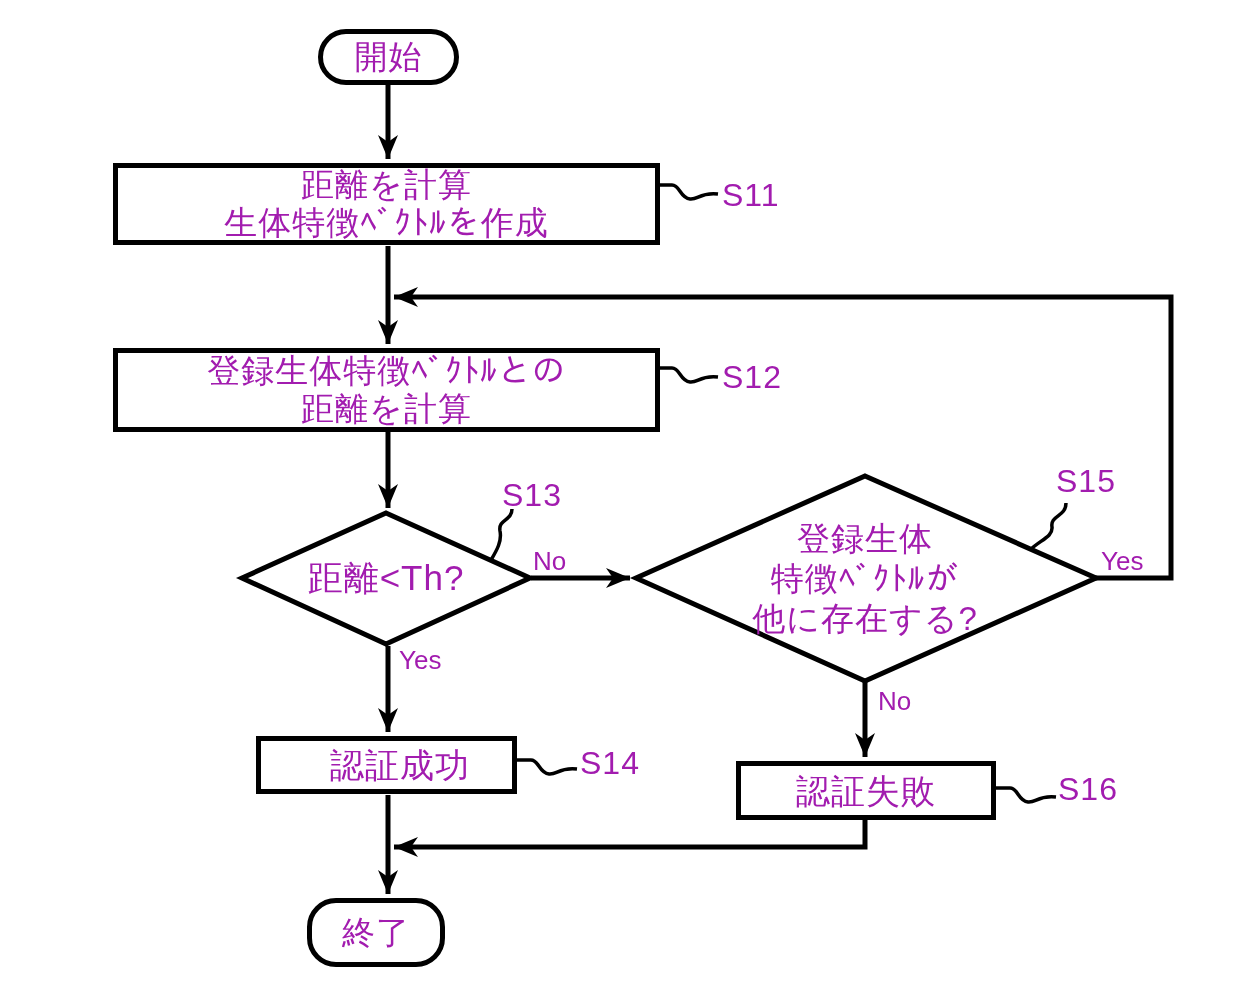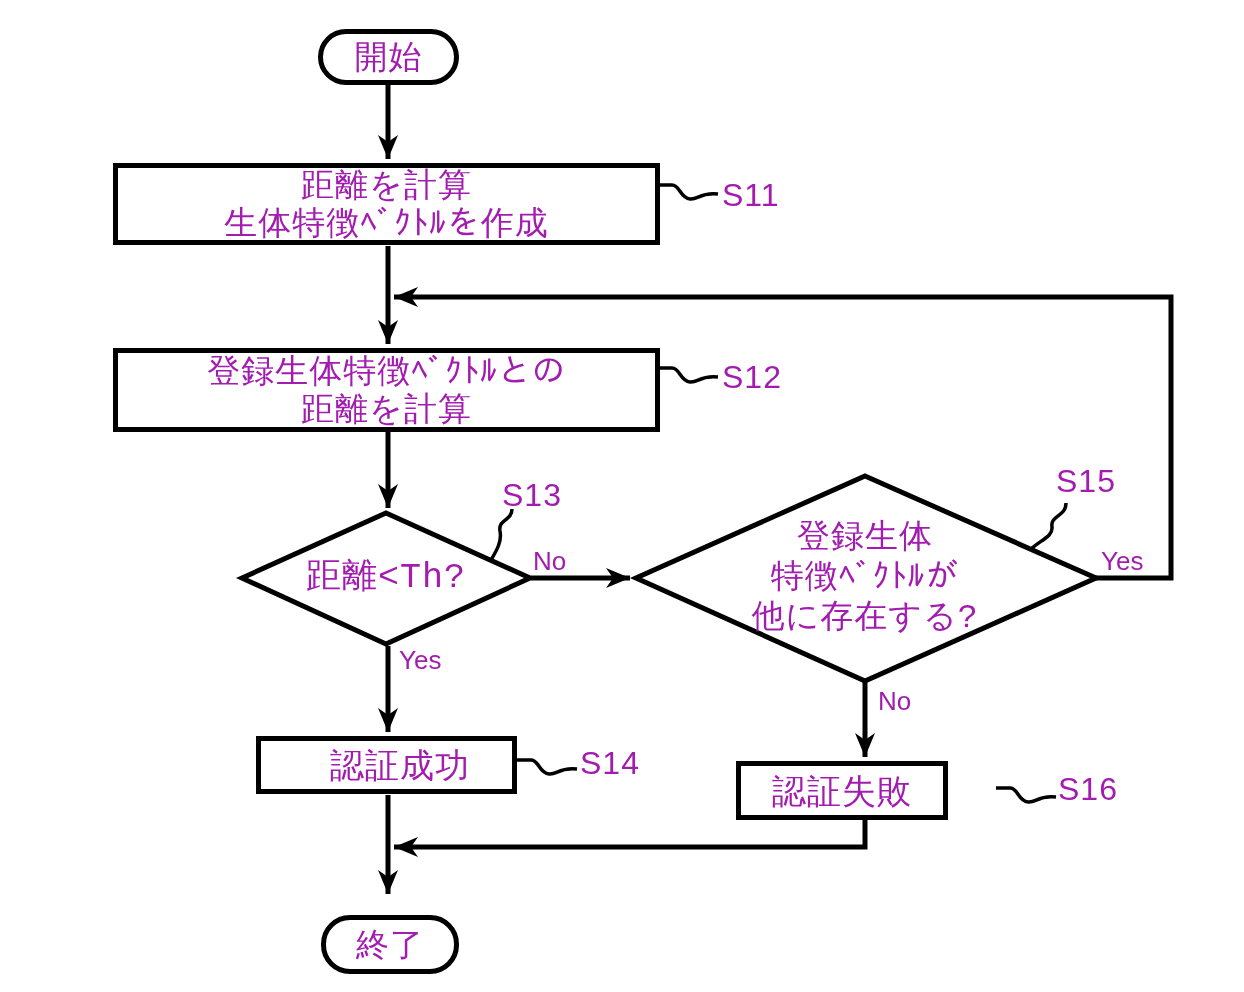--- a/index.html
+++ b/index.html
@@ -38,7 +38,6 @@
     line-height:40px;
     letter-spacing:1px;
     white-space:nowrap;
-    font-family:Liberation Mono, monospace;
   }
   .step-label{
     position:absolute;

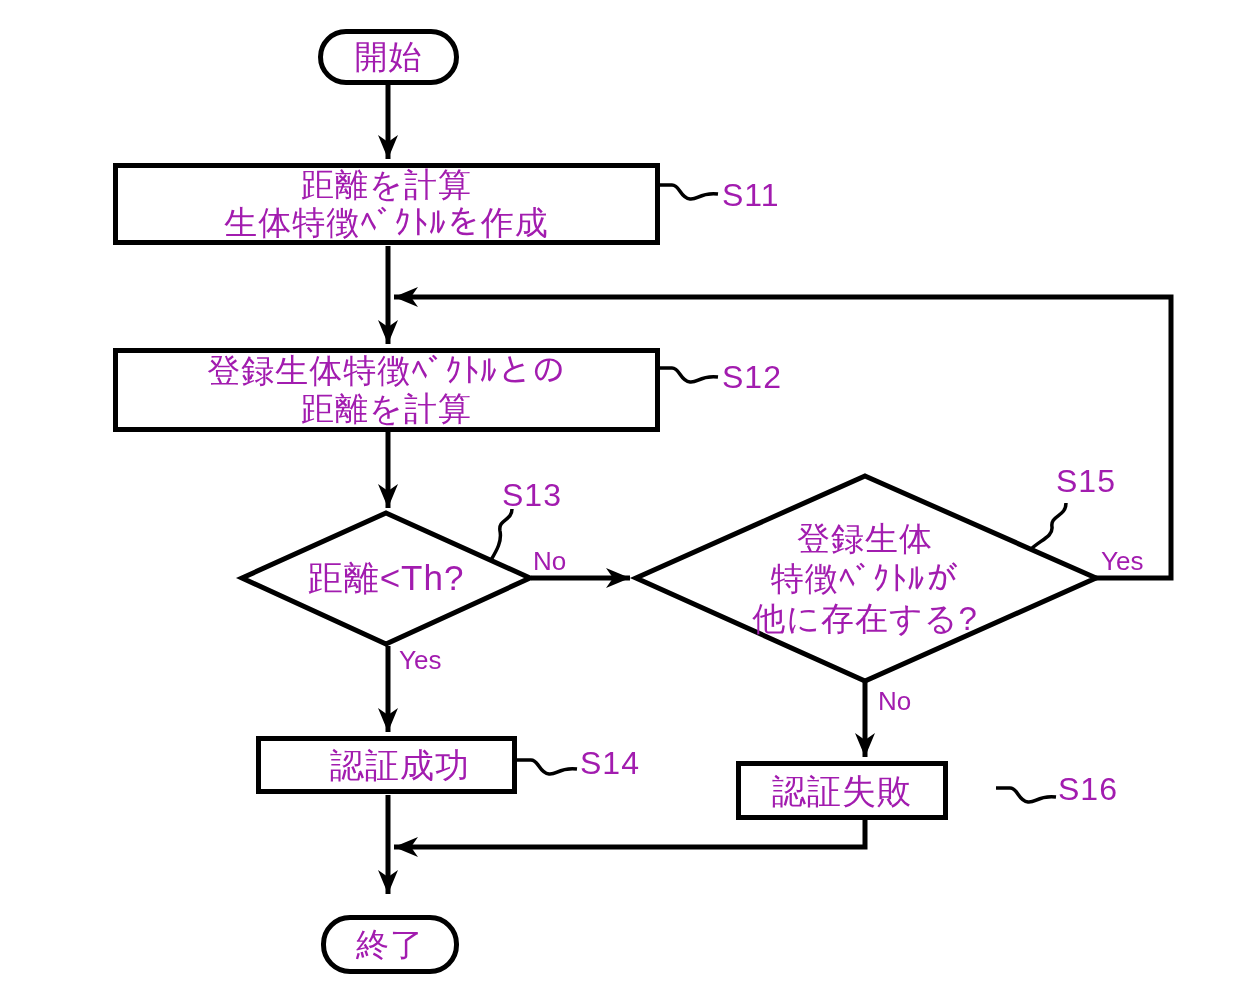--- a/index.html
+++ b/index.html
@@ -111,7 +111,7 @@
     <span>認証成功</span>
   </div>
 
-  <div class="node" style="left:736px;top:761px;width:212px;height:59px;font-size:34px;">
+  <div class="node" style="left:736px;top:761px;width:260px;height:59px;font-size:34px;">
     <span>認証失敗</span>
   </div>
 

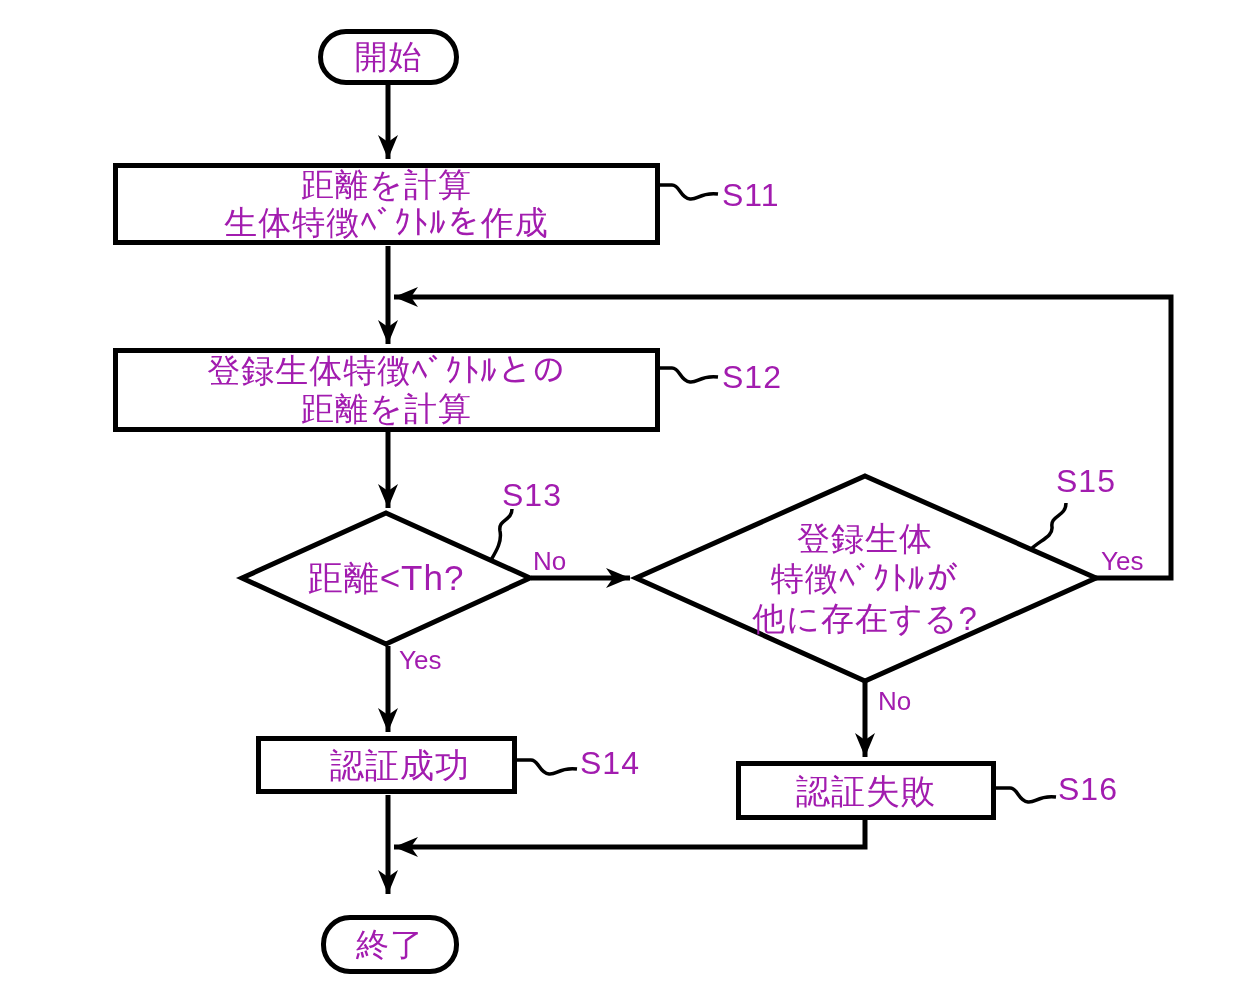--- a/index.html
+++ b/index.html
@@ -93,7 +93,7 @@
     <span>開始</span>
   </div>
 
-  <div class="node terminal" style="left:321px;top:898px;width:138px;height:59px;margin-top:17px;">
+  <div class="node terminal" style="left:307px;top:898px;width:138px;height:69px;">
     <span>終了</span>
   </div>
 

